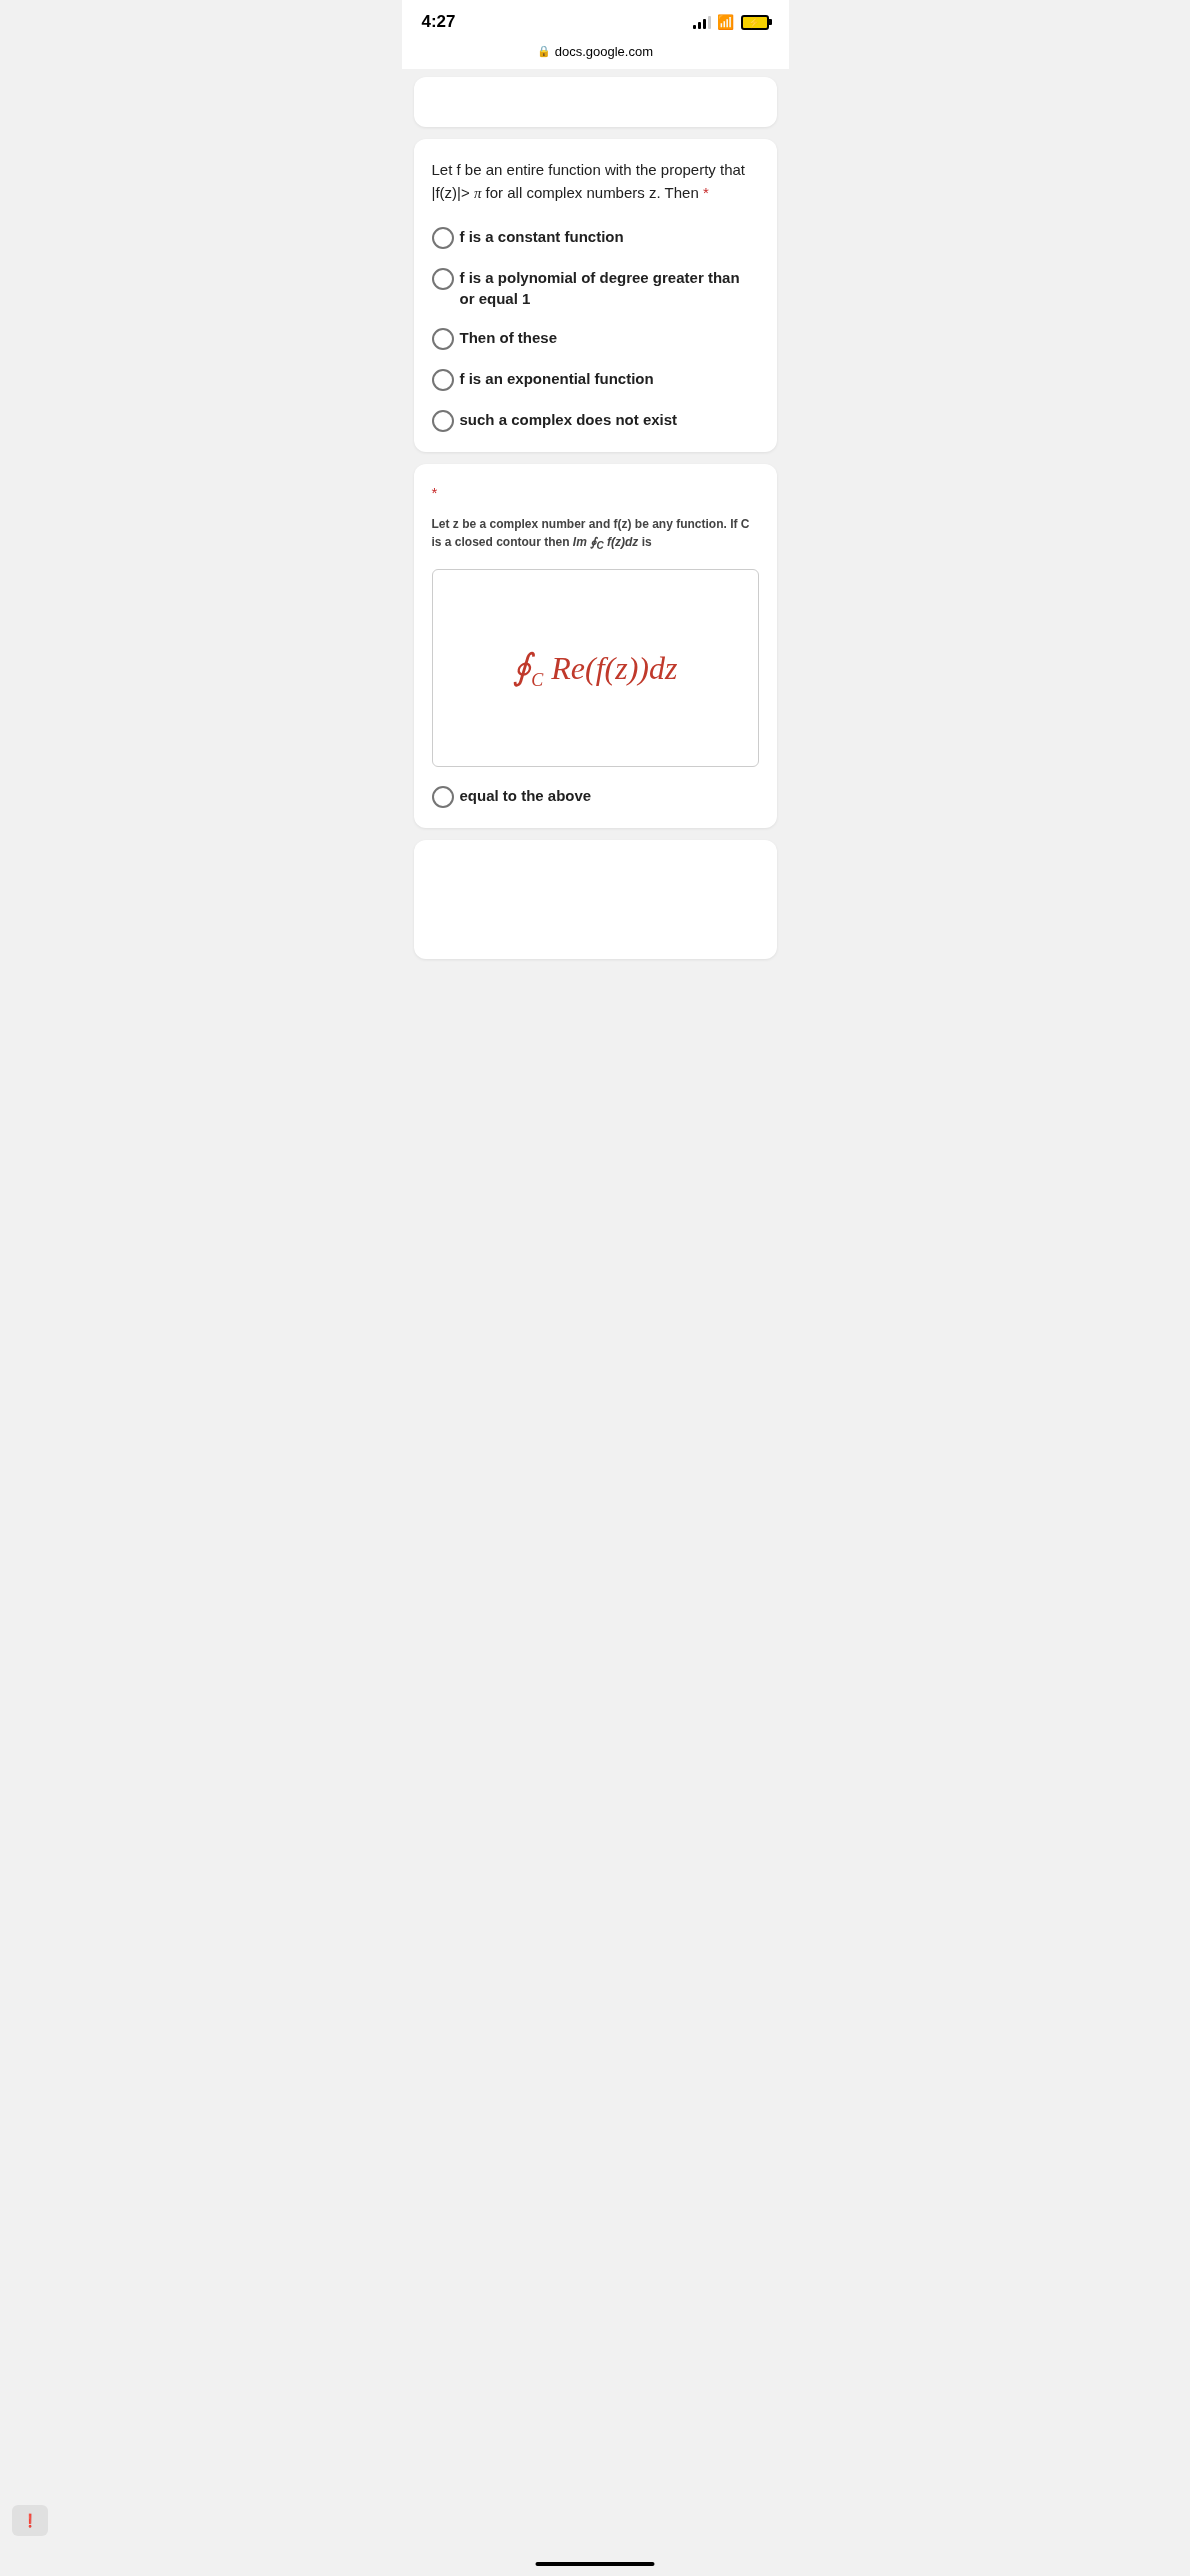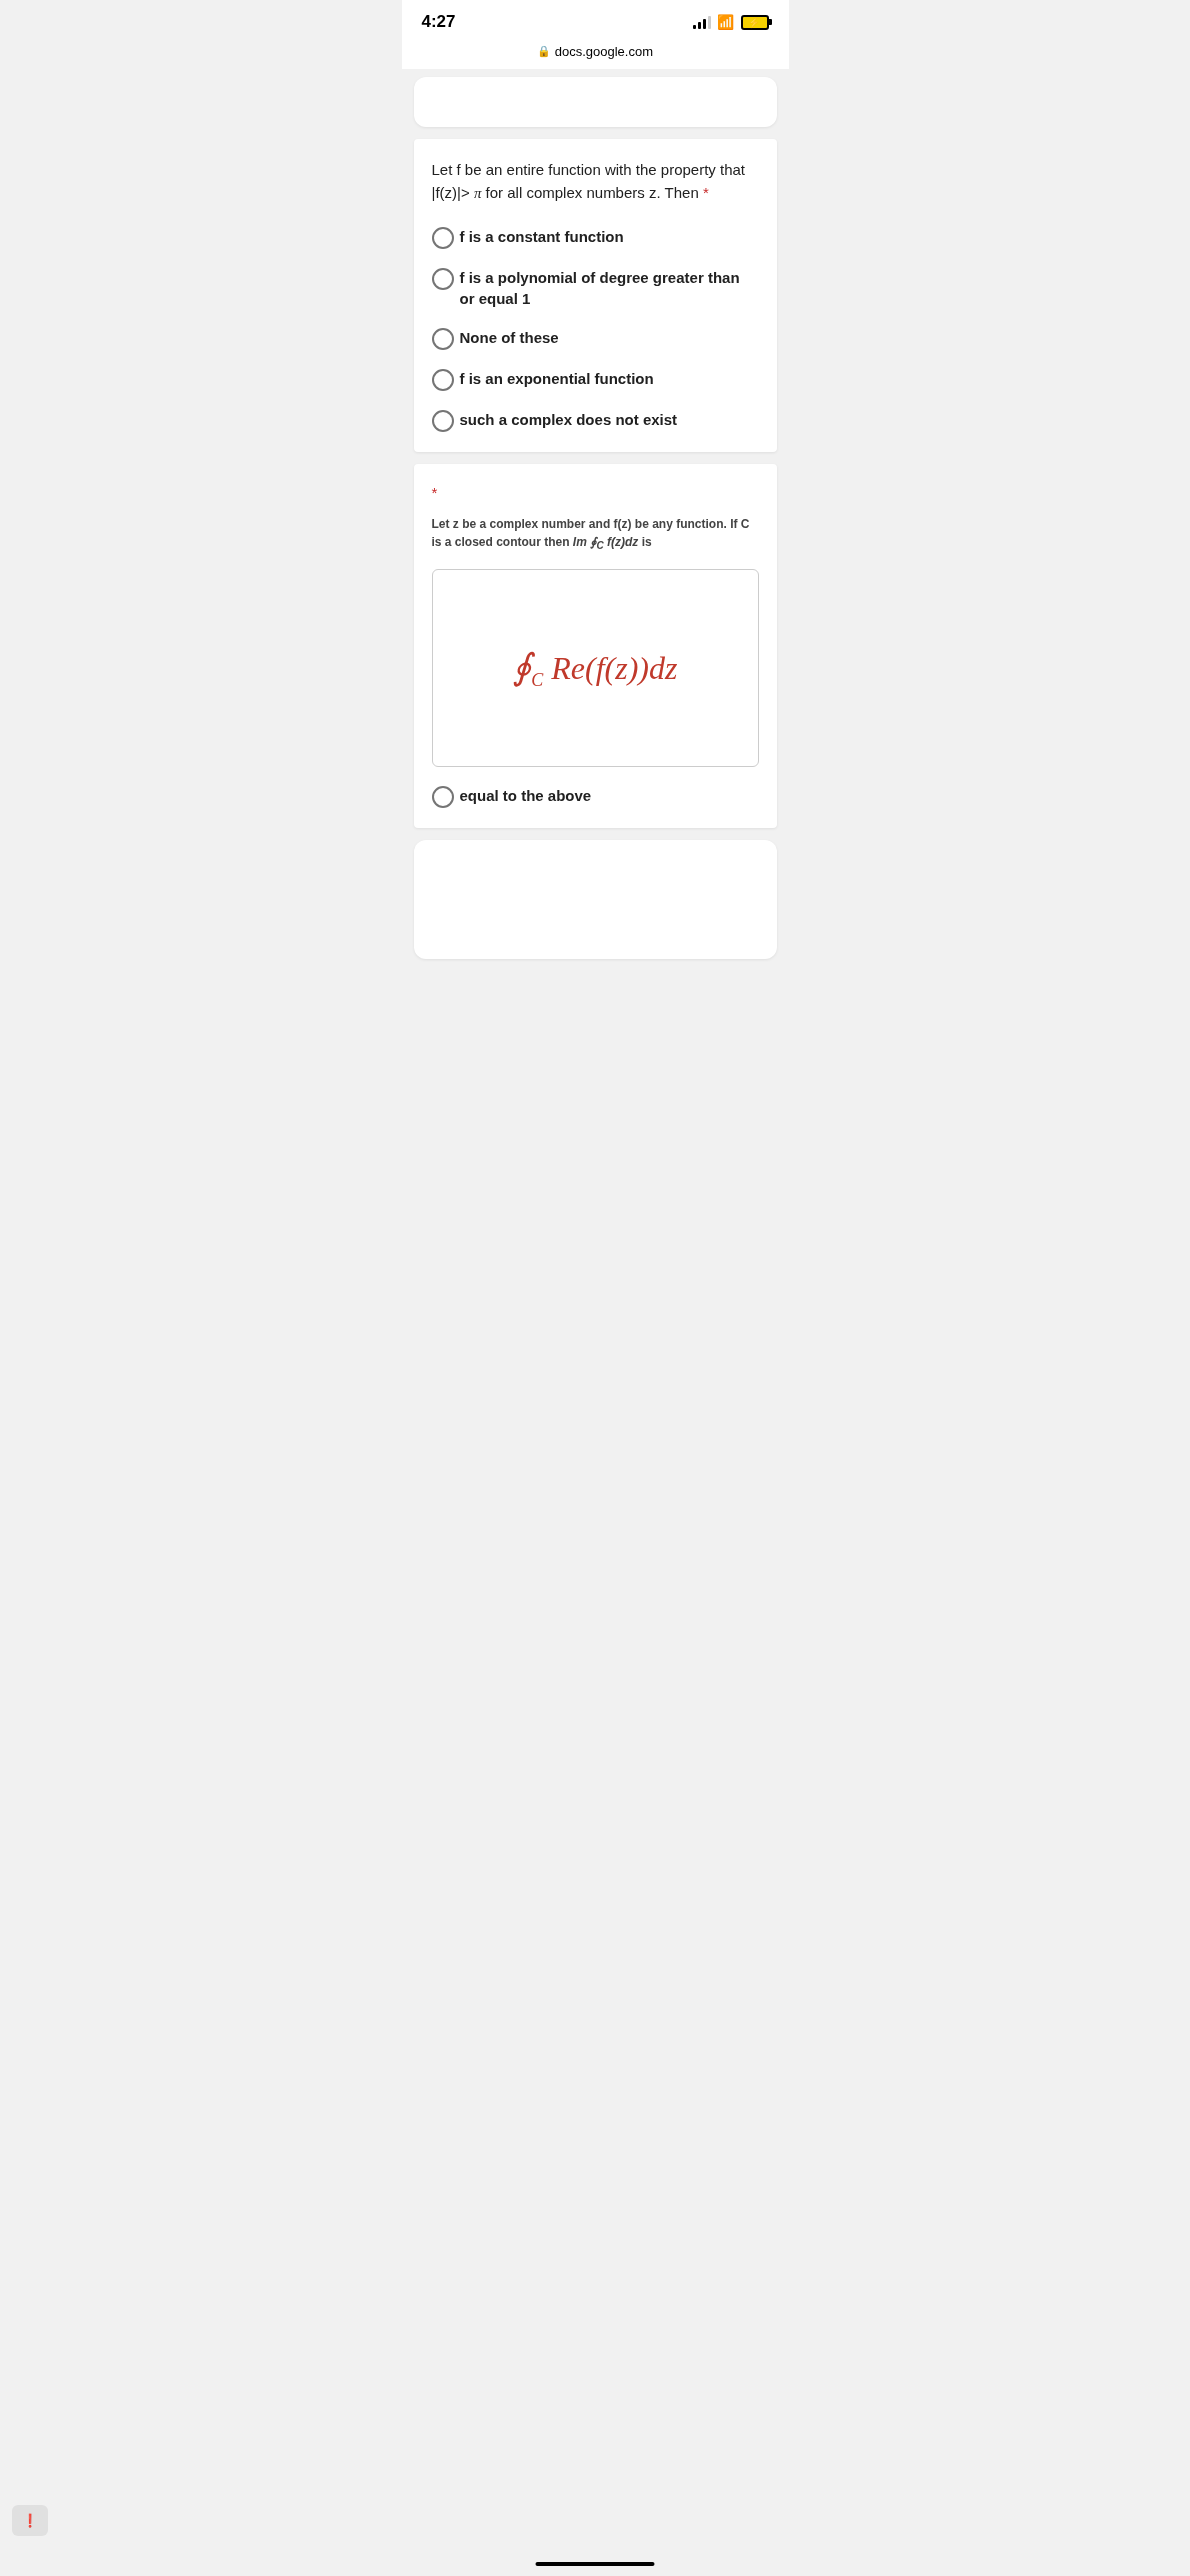--- a/index.html
+++ b/index.html
@@ -111,7 +111,7 @@
     
     .card {
       background: #fff;
-      border-radius: 4px;
+      border-radius: 12px;
       padding: 20px 18px;
       box-shadow: 0 1px 3px rgba(0,0,0,0.08);
     }

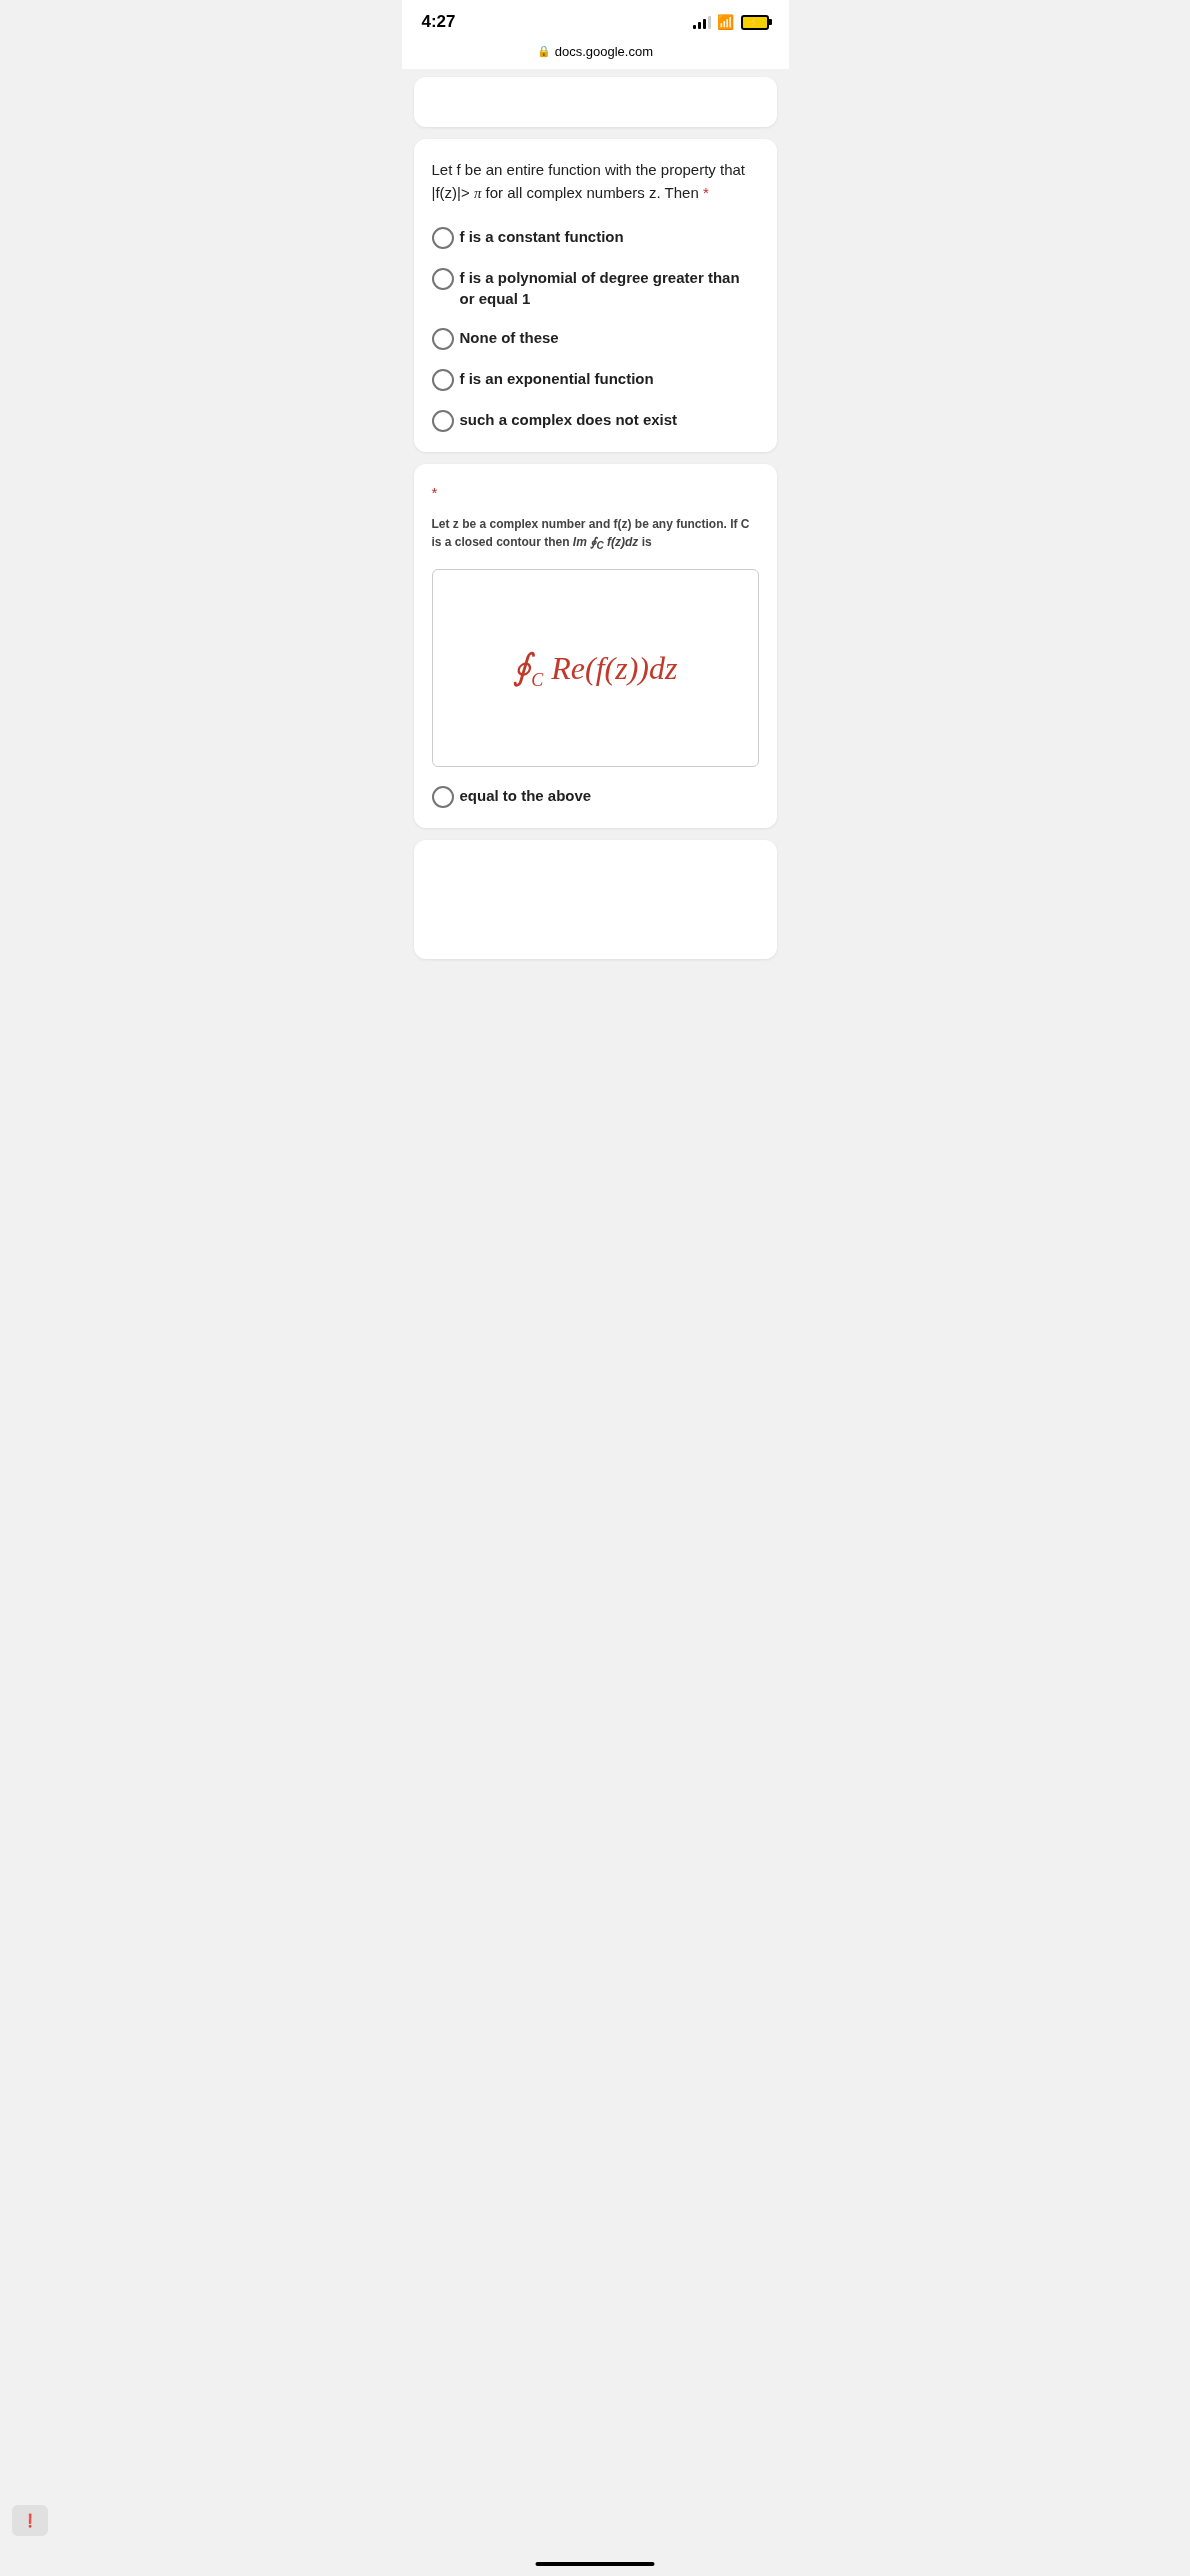--- a/index.html
+++ b/index.html
@@ -301,7 +301,7 @@
 
       <div class="option-item">
         <div class="radio-circle"></div>
-        <span class="option-label">None of these</span>
+        <span class="option-label">Then of these</span>
       </div>
 
       <div class="option-item">

